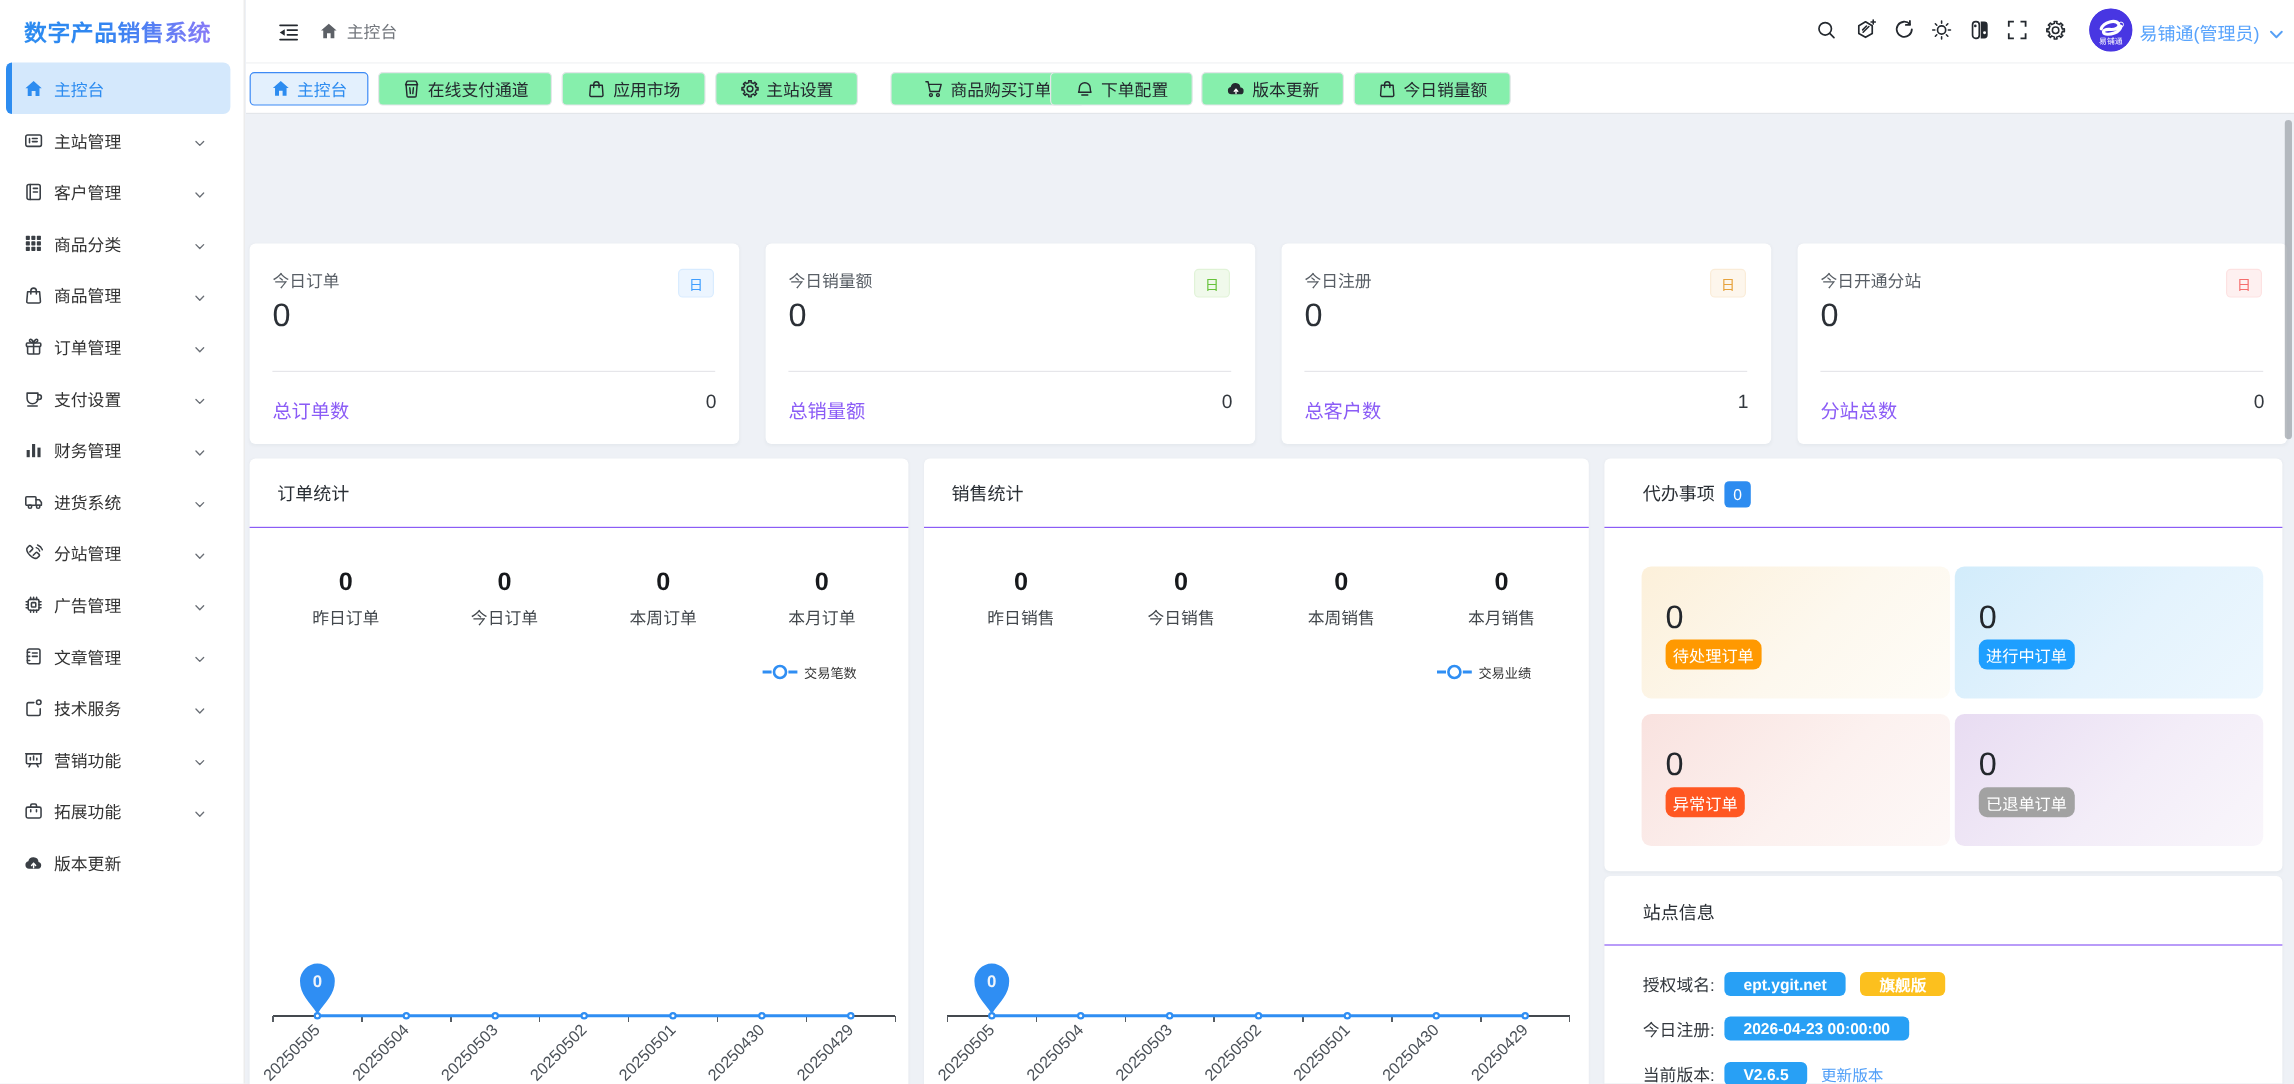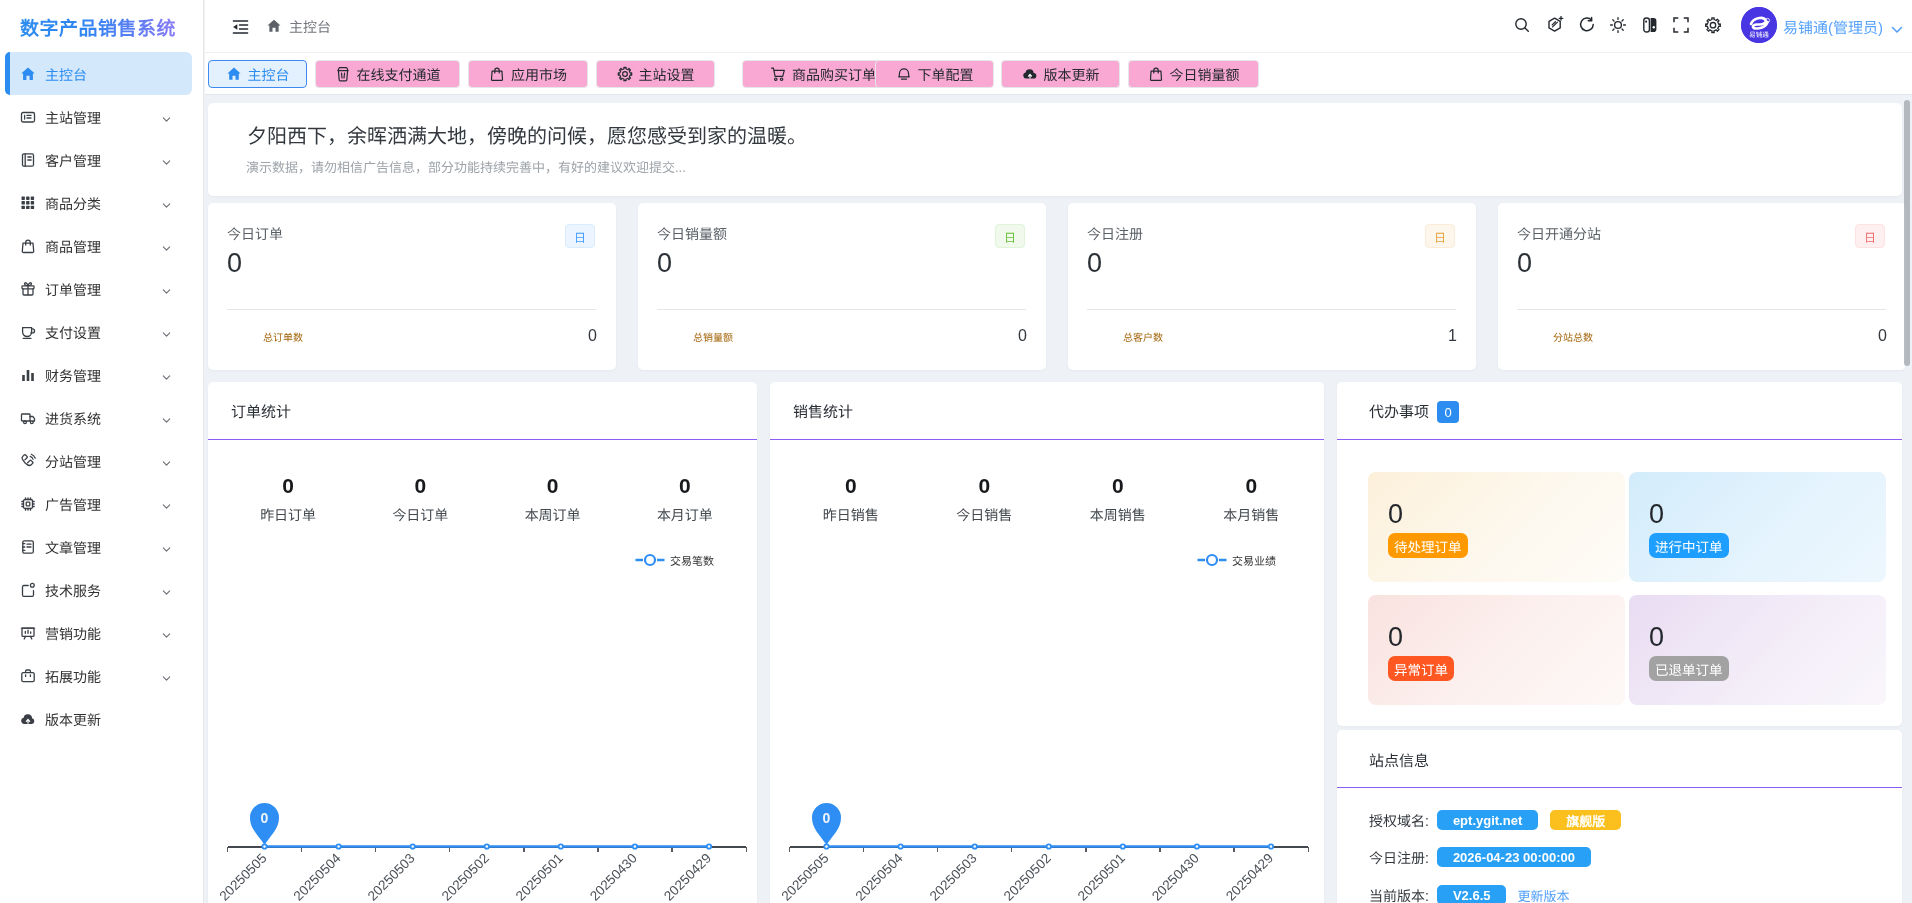--- a/index.html
+++ b/index.html
@@ -23,7 +23,7 @@
 #uname{position:absolute;left:1578px;top:16px;font-size:15px;color:#58a3fc;}
 
 #tabbar{position:absolute;left:205px;top:53px;right:0;height:42px;background:#fff;border-bottom:1px solid #e3e6ea;}
-.tab{position:absolute;top:7px;height:28px;border:1px solid #e4e6e9;border-radius:4px;background:#f9a8d4;display:flex;align-items:center;justify-content:center;font-size:14px;color:#24292e;gap:6px;}
+.tab{position:absolute;top:7px;height:28px;border:1px solid #e4e6e9;border-radius:4px;background:#86efac;display:flex;align-items:center;justify-content:center;font-size:14px;color:#24292e;gap:6px;}
 .tab svg{flex:none;}
 .tab.active{border-color:#3d8af5;background:#e3f0fd;color:#2d8cf0;}
 

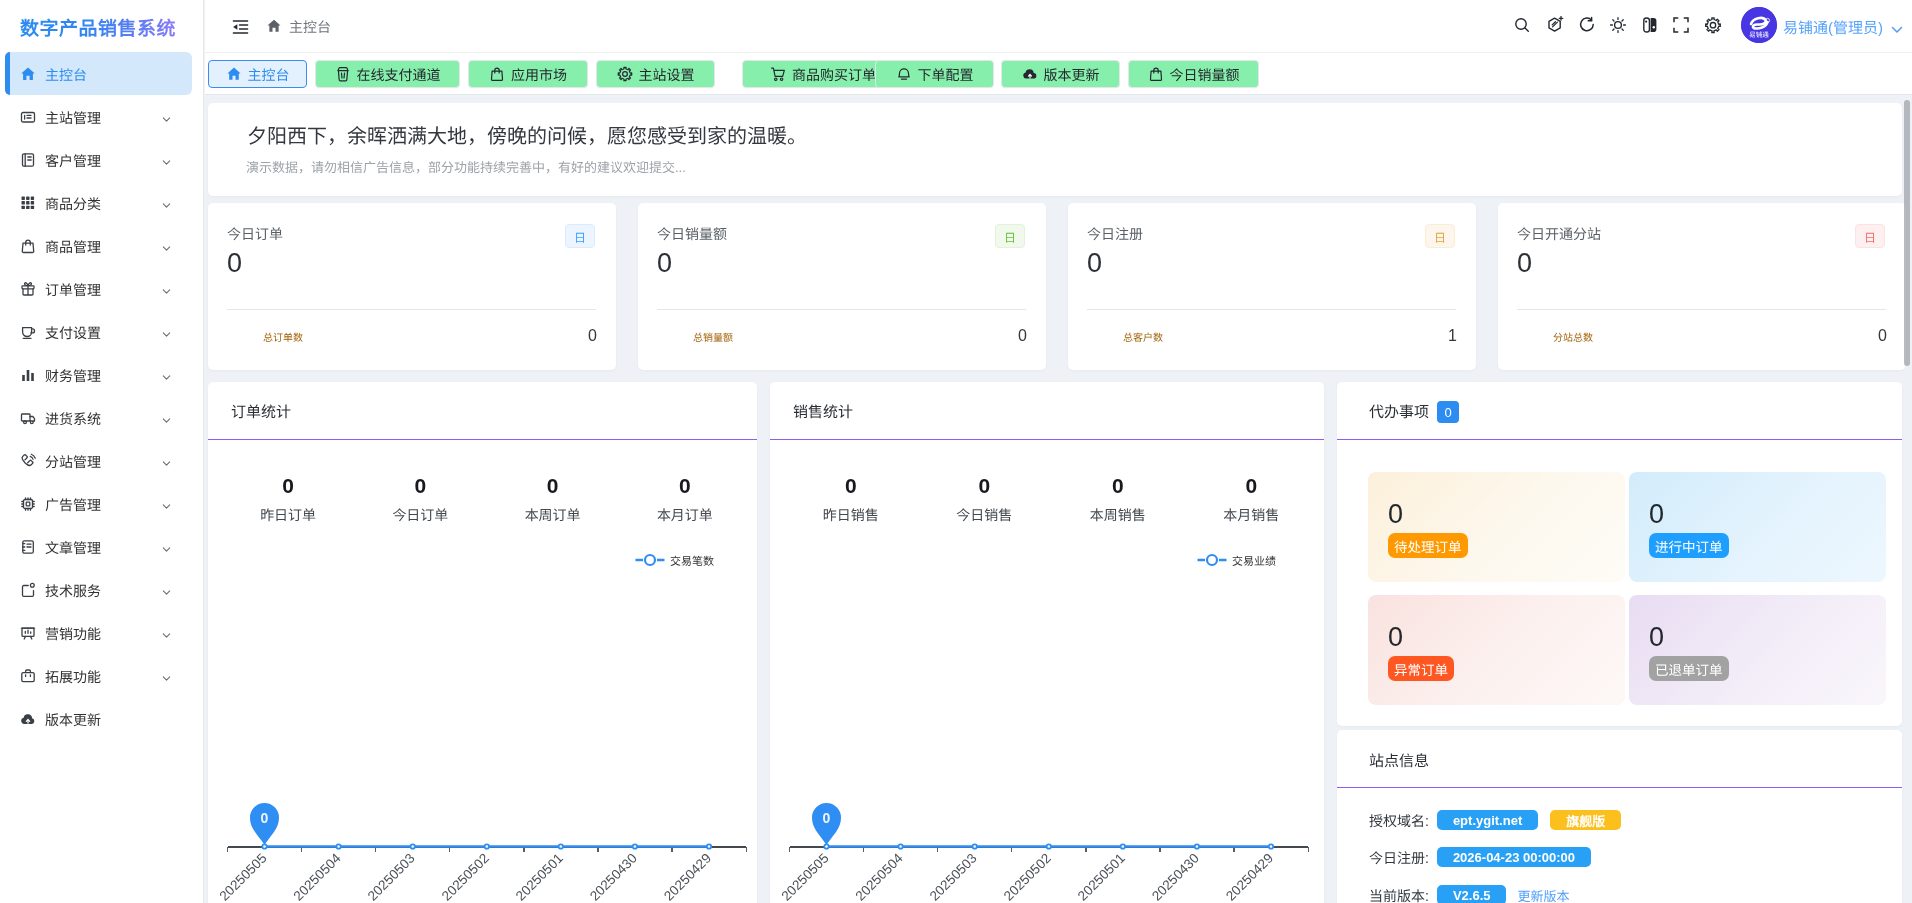--- a/index.html
+++ b/index.html
@@ -406,10 +406,6 @@
     </div>
 </div>
 <div id="content">
-<div class="card" id="welcome">
-<h1>夕阳西下，余晖洒满大地，傍晚的问候，愿您感受到家的温暖。</h1>
-<p>演示数据，请勿相信广告信息，部分功能持续完善中，有好的建议欢迎提交...</p>
-</div>
 <div class="card stat" style="left:3px">
 <div class="t">今日订单</div>
       <div class="b b1">日</div>

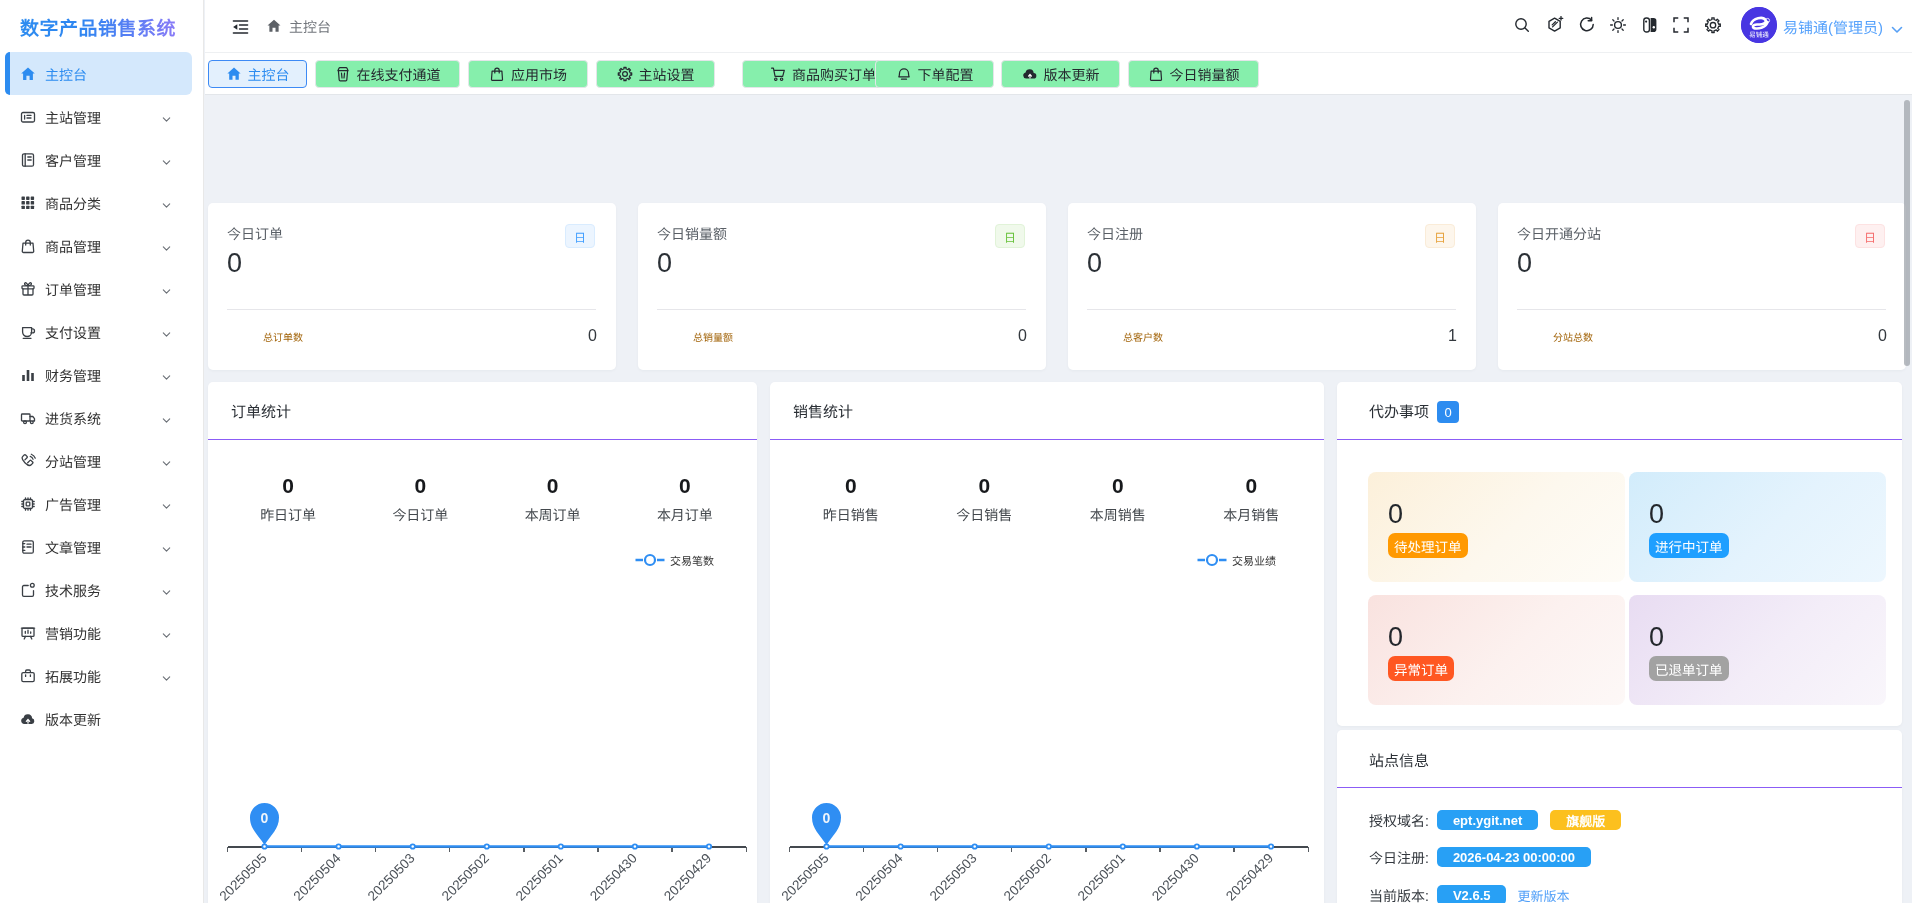--- a/index.html
+++ b/index.html
@@ -39,7 +39,7 @@
 .stat .b{position:absolute;right:21px;top:21px;width:30px;height:24px;border-radius:4px;font-size:12px;display:flex;align-items:center;justify-content:center;}
 .stat .n{position:absolute;left:19px;top:45px;font-size:27px;color:#2b3036;}
 .stat .dv{position:absolute;left:19px;right:20px;top:106px;height:1px;background:#e6e6ea;}
-.stat .fl{position:absolute;left:19px;top:126px;font-size:10px;color:#a16207;margin-left:36px;}
+.stat .fl{position:absolute;left:19px;top:126px;font-size:16px;color:#8b5cf6;}
 .stat .fv{position:absolute;right:19px;top:124px;font-size:16px;color:#33383e;}
 .b1{background:#ecf5ff;border:1px solid #d9ecff;color:#409eff;}
 .b2{background:#f0f9eb;border:1px solid #e1f3d8;color:#67c23a;}

